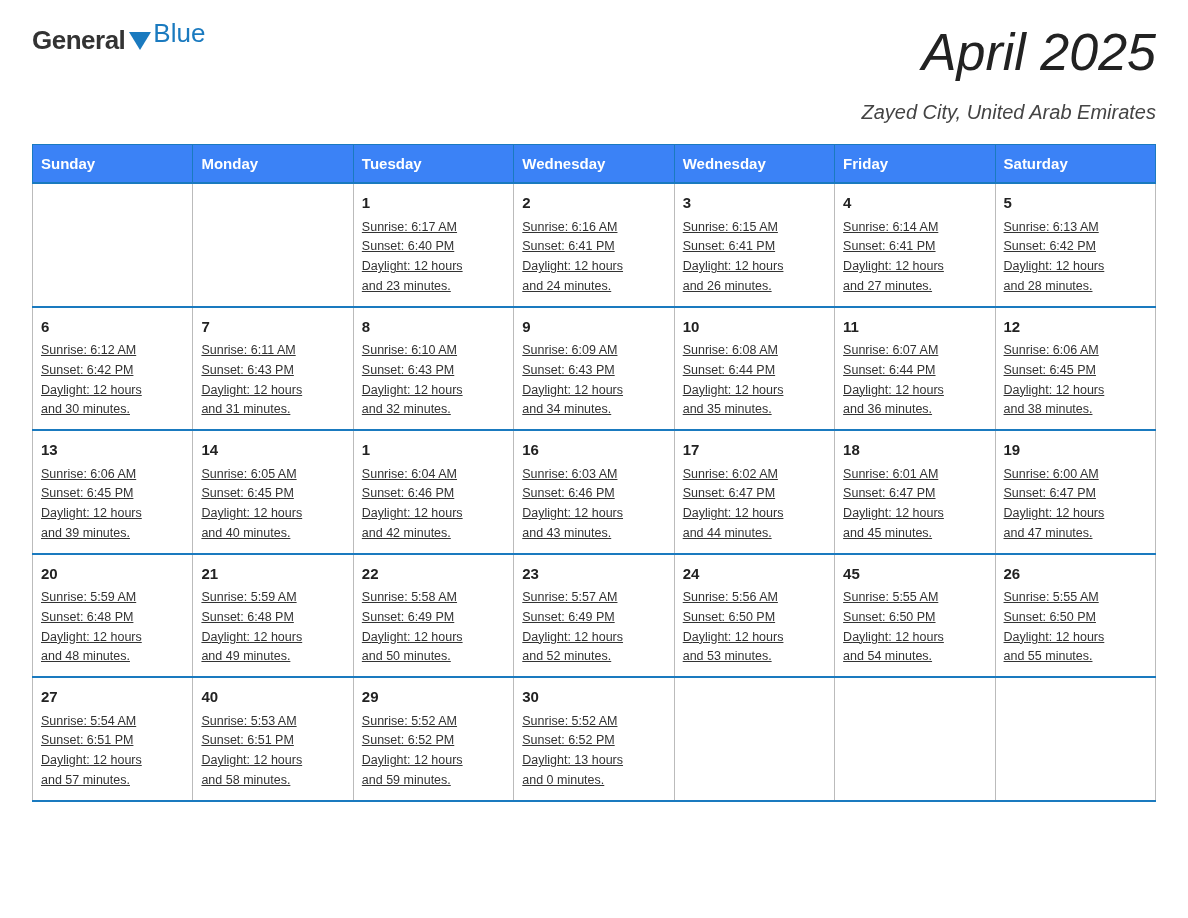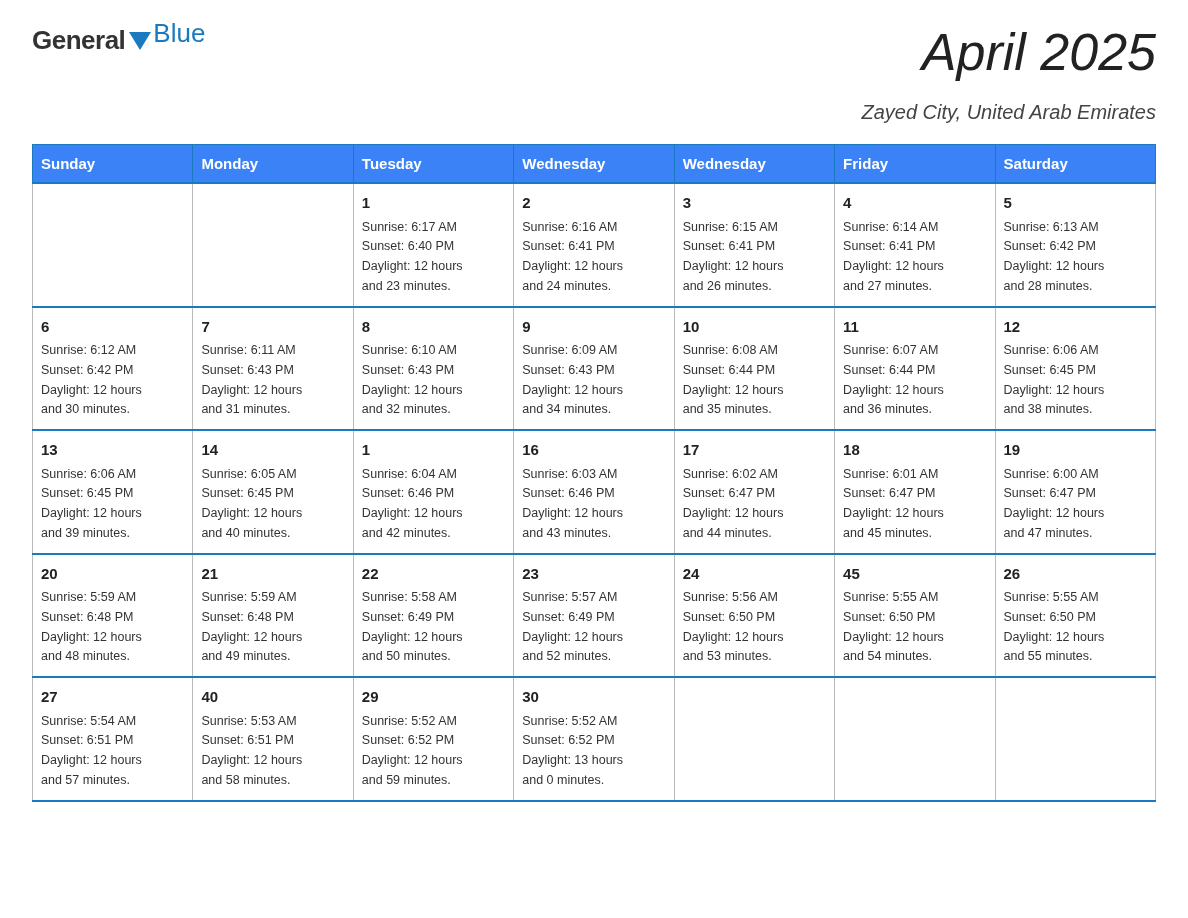--- a/index.html
+++ b/index.html
@@ -69,6 +69,7 @@
     .day-info {
       color: #333;
       font-size: 12.5px;
+      text-decoration: underline;
     }
     .empty-cell {
       background: #fff;

